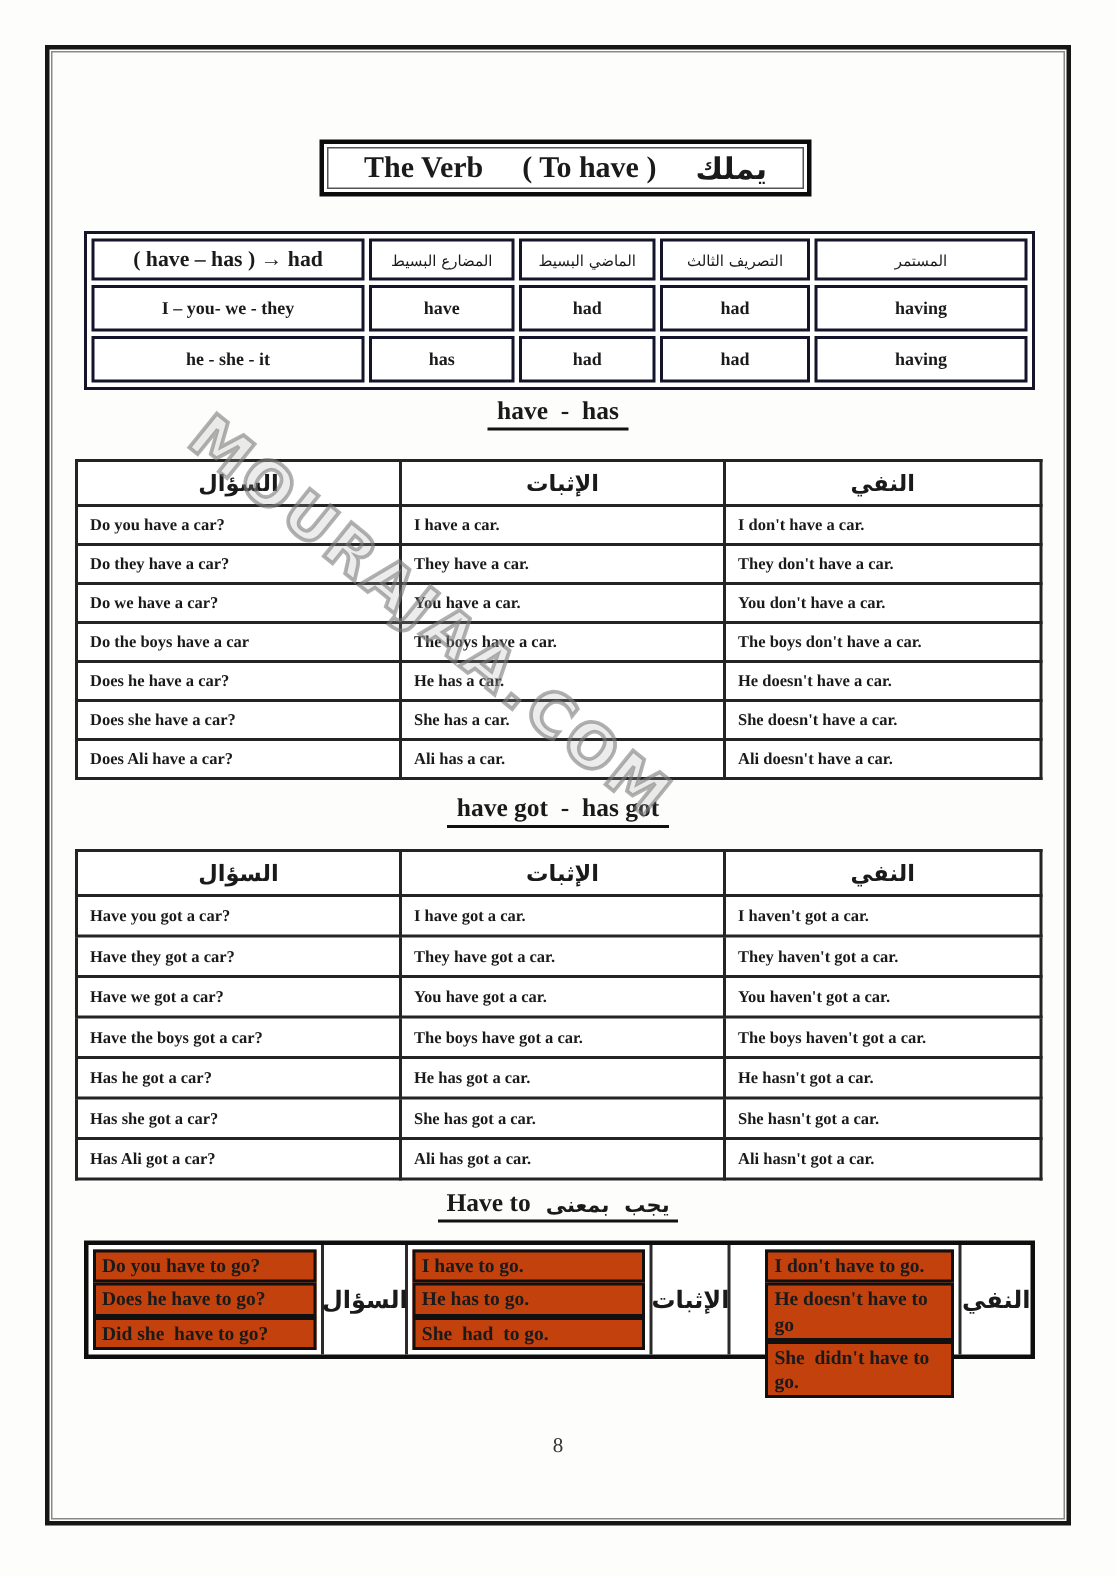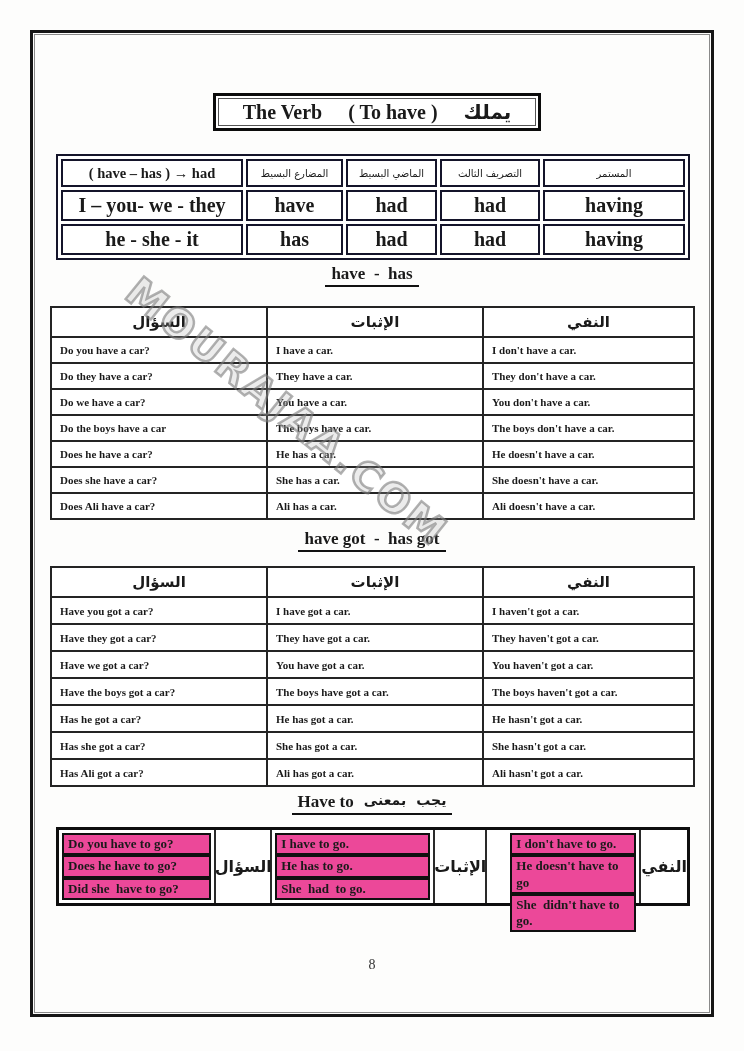--- a/index.html
+++ b/index.html
@@ -29,7 +29,7 @@
   table.forms th{height:22px;font-size:13px;font-weight:bold;}
   table.forms th.en{font-size:14.5px;}
   table.forms th .ar{font-size:10px;font-weight:normal;}
-  table.forms td{height:25px;font-size:20px;font-weight:bold;}
+  table.forms td{height:25px;font-size:12px;font-weight:bold;}
 
   
   .section-heading{position:absolute;left:0;width:744px;text-align:center;font-weight:bold;font-size:17px;}

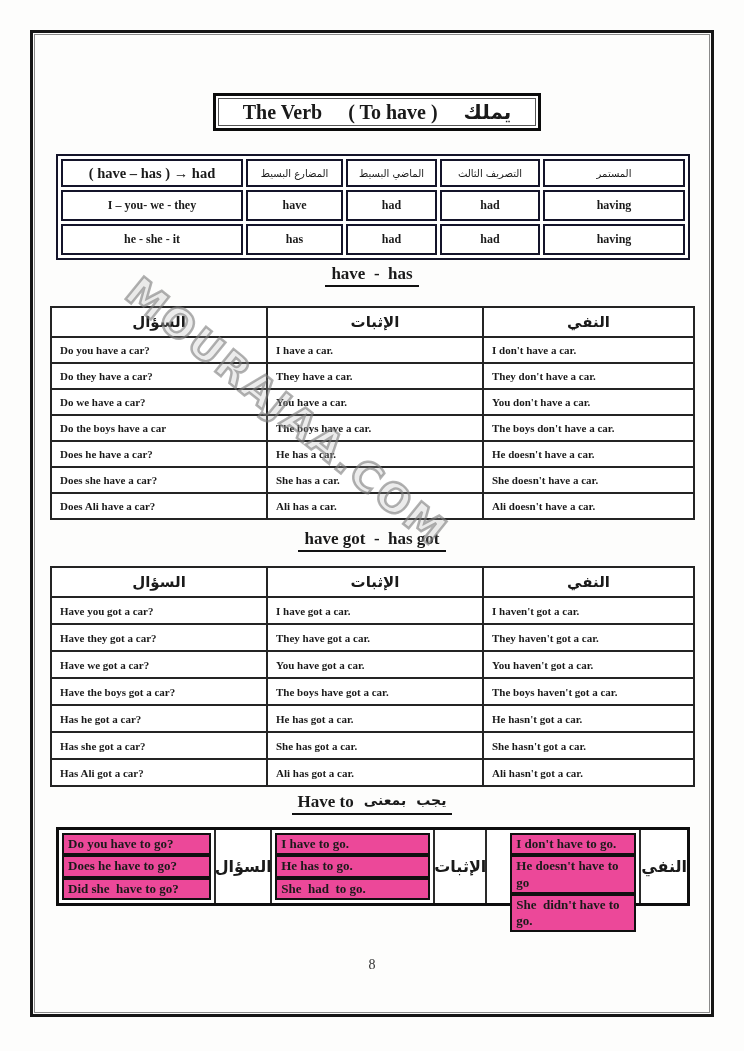--- a/index.html
+++ b/index.html
@@ -34,7 +34,7 @@
   
   .section-heading{position:absolute;left:0;width:744px;text-align:center;font-weight:bold;font-size:17px;}
   .section-heading .u{display:inline-block;border-bottom:2.5px solid #111;padding:0 6px 1px 6px;white-space:pre;text-align:right;}
-  .heading-flex{display:inline-flex;align-items:flex-start;gap:10px;border-bottom:2.5px solid #111;padding:0 6px 1px 6px;}
+  .heading-flex{display:inline-flex;align-items:flex-end;gap:10px;border-bottom:2.5px solid #111;padding:0 6px 1px 6px;}
   .heading-flex .ar{font-size:14px;font-weight:bold;}
 
   

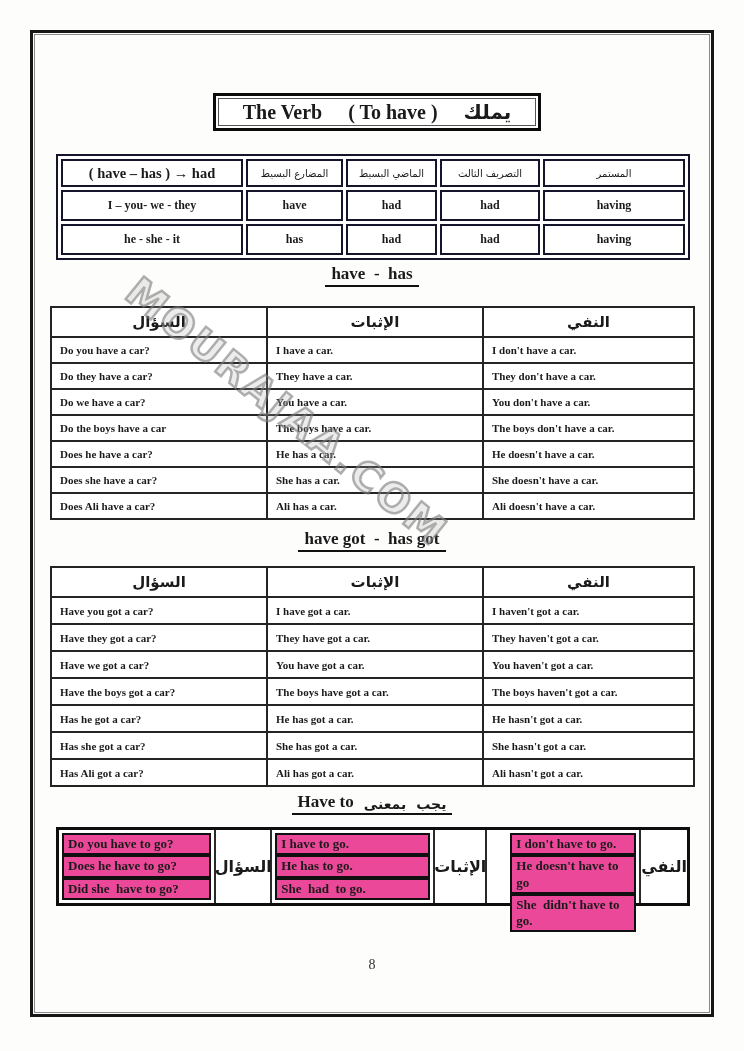--- a/index.html
+++ b/index.html
@@ -48,7 +48,7 @@
   .haveto{position:absolute;left:56px;top:827px;width:634px;height:79px;border:3px solid #0e0e0e;background:#fff;box-sizing:border-box;display:flex;}
   .ht-col{display:flex;flex-direction:column;justify-content:space-between;padding:3px 3px;box-sizing:border-box;border-right:2px solid #2a2a2a;}
   .ht-col:last-child{border-right:none;}
-  .ht-box{border:2px solid #101010;background:#ec4899;font-weight:bold;font-size:13px;padding:1px 4px;white-space:pre-wrap;line-height:1.25;}
+  .ht-box{border:2px solid #101010;background:#c2410c;font-weight:bold;font-size:13px;padding:1px 4px;white-space:pre-wrap;line-height:1.25;}
   .ht-label{display:flex;align-items:center;justify-content:center;font-weight:bold;font-size:16px;border-right:2px solid #2a2a2a;box-sizing:border-box;}
   .ht-label:last-child{border-right:none;}
   .w-q{width:162px;} .w-lq{width:56px;} .w-a{width:168px;} .w-la{width:52px;} .w-n{width:158px;padding-left:23px;} .w-ln{flex:1;}

